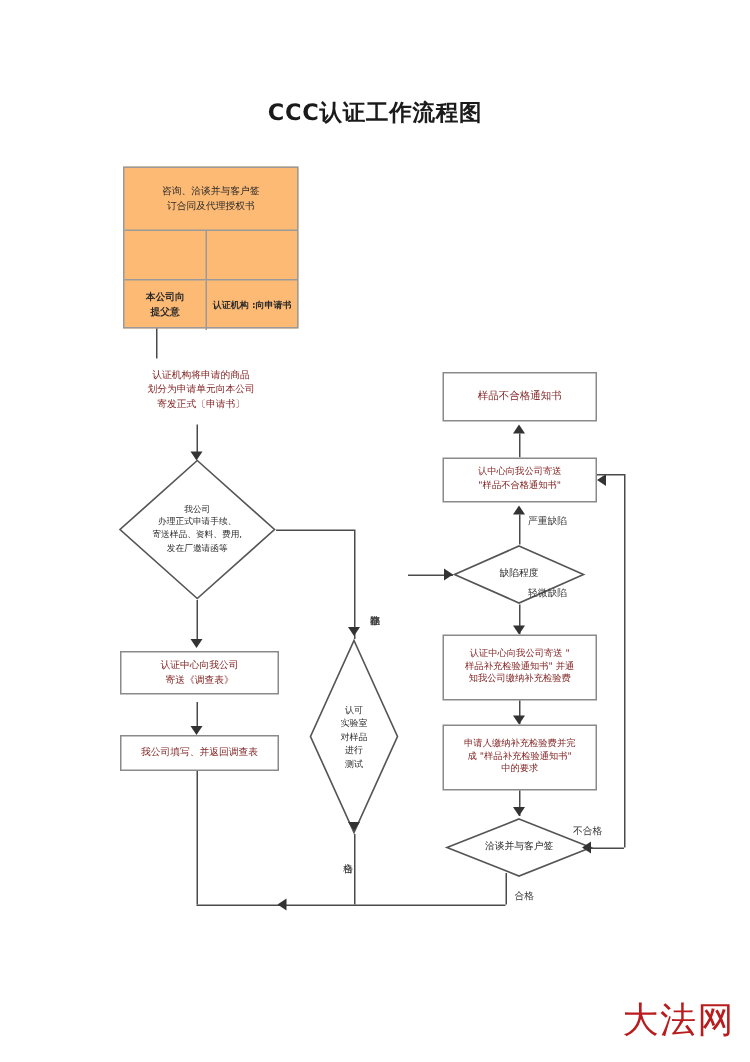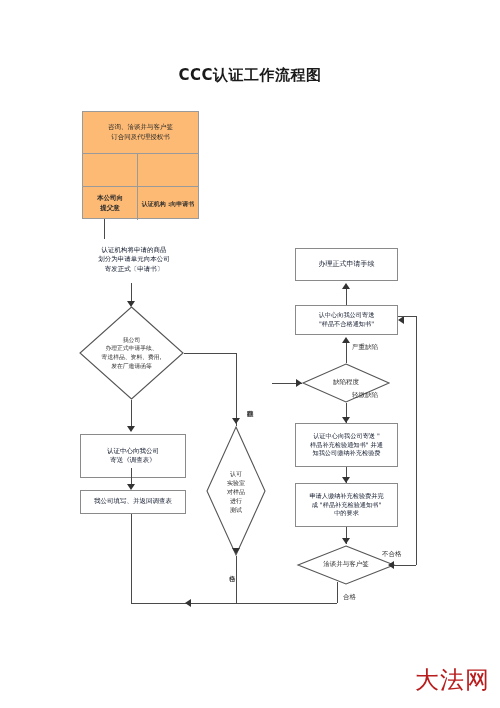--- a/index.html
+++ b/index.html
@@ -36,7 +36,7 @@
     align-items: center;
     justify-content: center;
     text-align: center;
-    color: #0f172a;
+    color: #7f1d1d;
     line-height: 1.45;
   }
   .box {

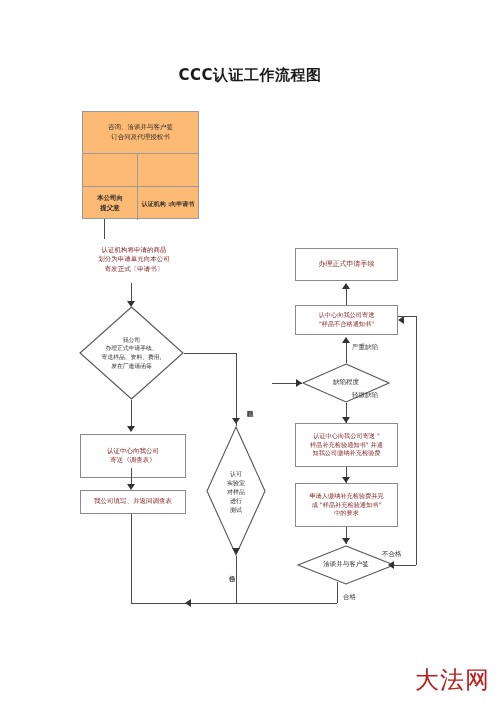--- a/index.html
+++ b/index.html
@@ -237,7 +237,7 @@
   <div class="arrow left" style="left:185px; top:599px;"></div>
 
   <div class="node box" style="left:295px; top:248px; width:103px; height:33px;">
-    <div class="txt" style="font-size:7px;">办理正式申请手续</div>
+    <div class="txt" style="font-size:7px;">样品不合格通知书</div>
   </div>
 
   <div class="edge v" style="left:346px; top:289px; height:16px;"></div>

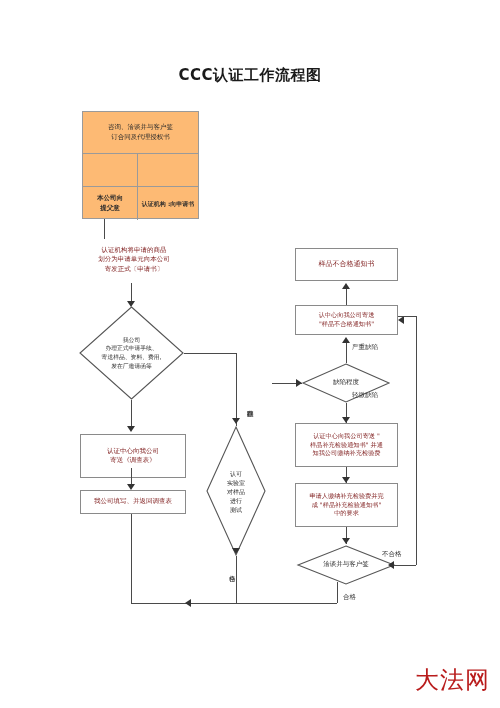--- a/index.html
+++ b/index.html
@@ -201,7 +201,7 @@
   <div class="edge v" style="left:131px; top:400px; height:28px;"></div>
   <div class="arrow down" style="left:127px; top:426px;"></div>
 
-  <div class="node box" style="left:80px; top:434px; width:106px; height:44px;">
+  <div class="node box" style="left:80px; top:434px; width:106px; height:29px;">
     <div class="txt" style="font-size:6.5px;">认证中心向我公司
 寄送《调查表》</div>
   </div>

